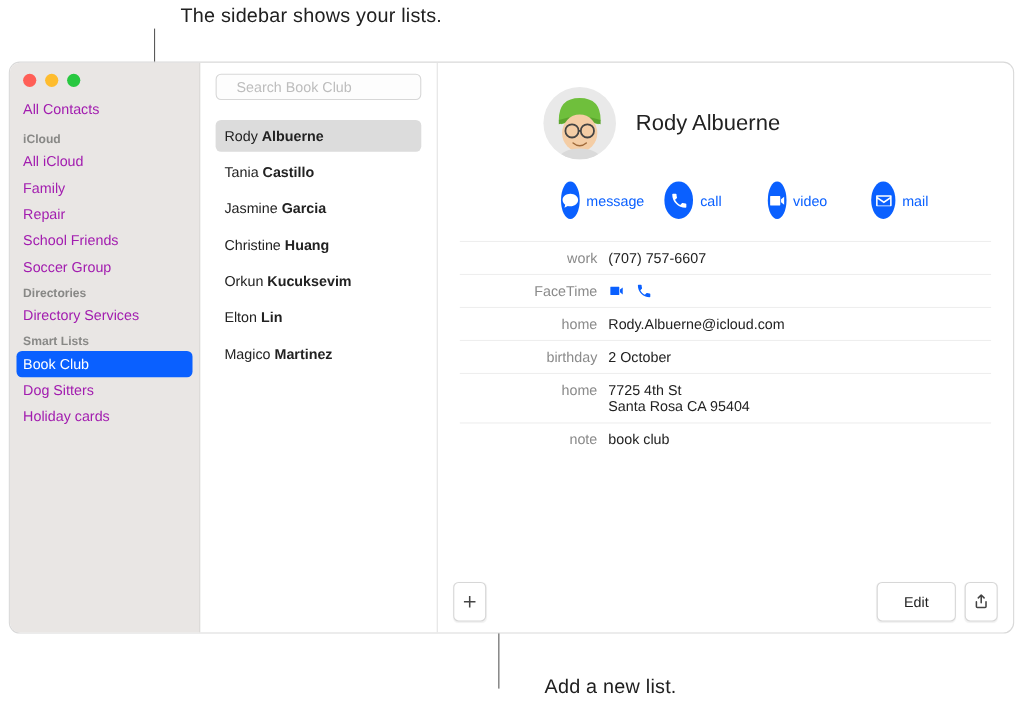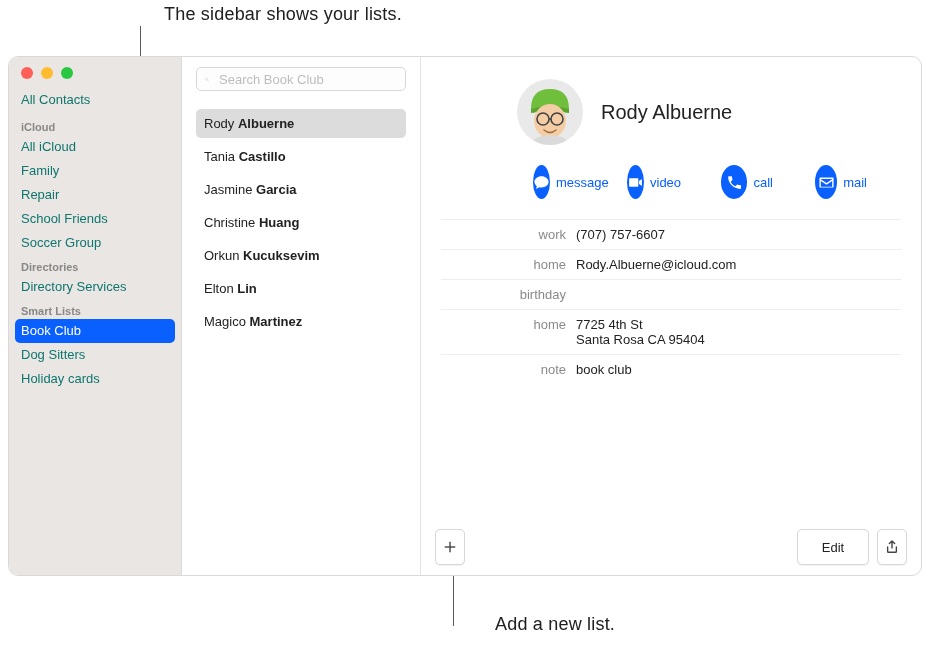--- a/index.html
+++ b/index.html
@@ -78,7 +78,7 @@
 
   
   .listcol {
-    width: 239px;
+    width: 216px;
     border-right: 1px solid #e3e3e3;
     display: flex; flex-direction: column;
     padding: 10px 14px 10px 14px;

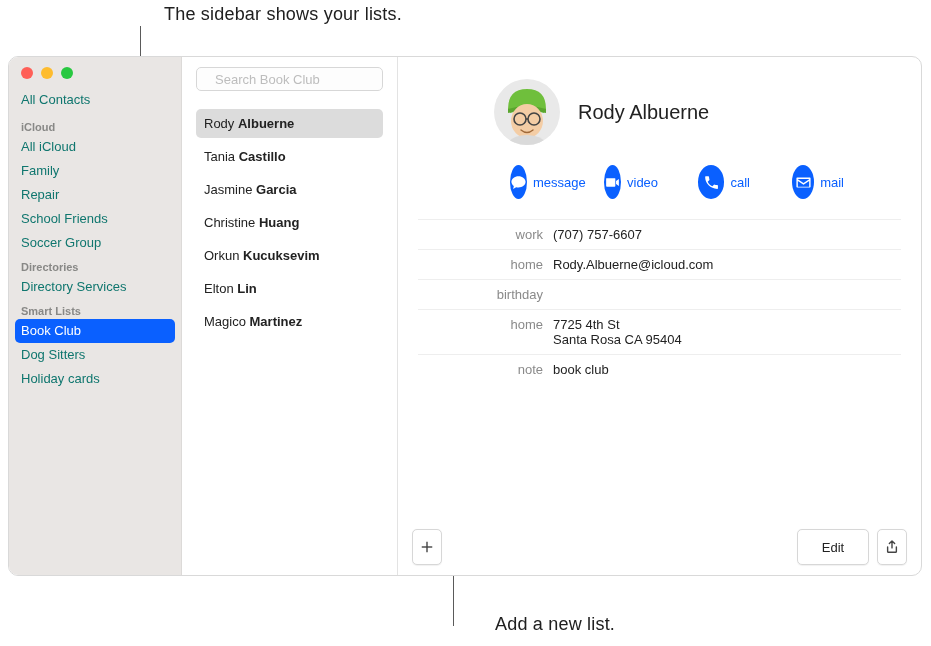--- a/index.html
+++ b/index.html
@@ -57,7 +57,7 @@
 
   .sb-item {
     padding: 3px 12px;
-    color: #0f766e;
+    color: #a21caf;
     cursor: default;
     line-height: 18px;
   }

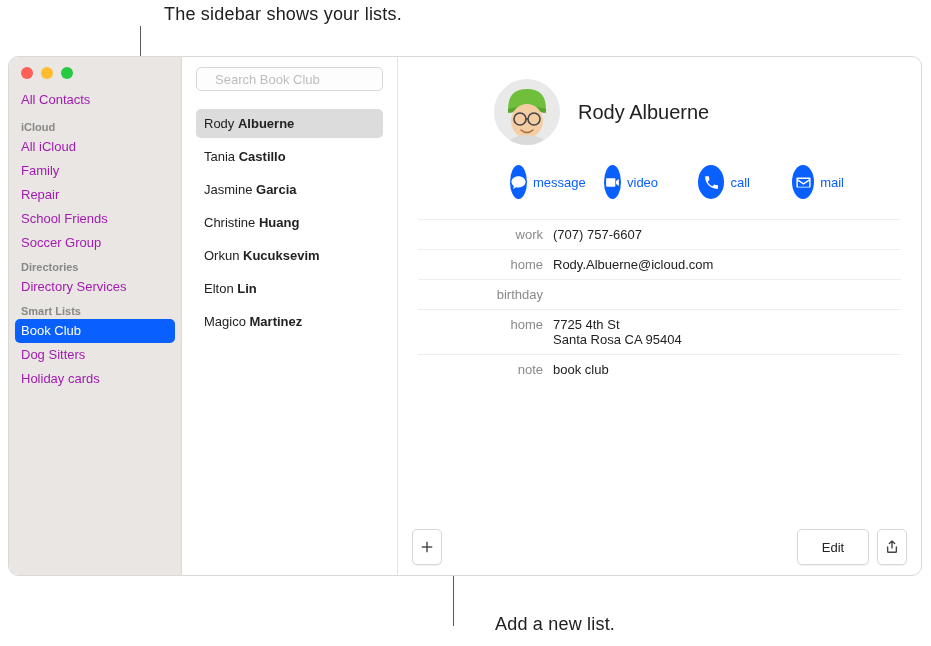--- a/index.html
+++ b/index.html
@@ -274,18 +274,18 @@
       <div class="action">
         <div class="circle">
             <svg viewBox="0 0 24 24">
+              <path d="M6.6 10.8c1.4 2.8 3.8 5.2 6.6 6.6l2.2-2.2c.3-.3.7-.4 1-.2 1.2.4 2.4.6 3.7.6.6 0 1 .4 1 1V20c0 .6-.4 1-1 1C10.6 21 3 13.4 3 4c0-.6.4-1 1-1h3.5c.6 0 1 .4 1 1 0 1.3.2 2.5.6 3.7.1.4 0 .8-.3 1L6.6 10.8z"></path>
+            </svg>
+          </div>
+        <span>call</span>
+      </div>
+      <div class="action">
+        <div class="circle">
+            <svg viewBox="0 0 24 24">
               <path d="M4 6h11c1 0 1 1 1 1v10s0 1-1 1H4c-1 0-1-1-1-1V7s0-1 1-1zm13 4l4-3v10l-4-3v-4z"></path>
             </svg>
           </div>
         <span>video</span>
-      </div>
-      <div class="action">
-        <div class="circle">
-            <svg viewBox="0 0 24 24">
-              <path d="M6.6 10.8c1.4 2.8 3.8 5.2 6.6 6.6l2.2-2.2c.3-.3.7-.4 1-.2 1.2.4 2.4.6 3.7.6.6 0 1 .4 1 1V20c0 .6-.4 1-1 1C10.6 21 3 13.4 3 4c0-.6.4-1 1-1h3.5c.6 0 1 .4 1 1 0 1.3.2 2.5.6 3.7.1.4 0 .8-.3 1L6.6 10.8z"></path>
-            </svg>
-          </div>
-        <span>call</span>
       </div>
       <div class="action">
         <div class="circle">

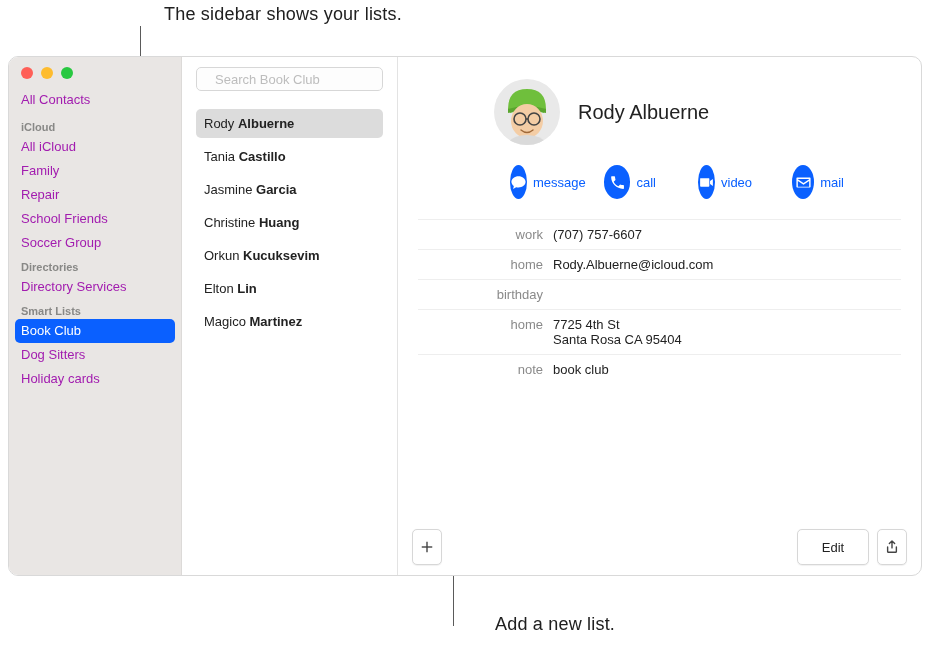--- a/index.html
+++ b/index.html
@@ -303,6 +303,14 @@
           <div class="value">(707) 757-6607</div>
         </div>
         <div class="field">
+          <div class="label">FaceTime</div>
+          <div class="value"><span class="ft-icons"><svg viewBox="0 0 24 24">
+                <path d="M4 6h11c1 0 1 1 1 1v10s0 1-1 1H4c-1 0-1-1-1-1V7s0-1 1-1zm13 4l4-3v10l-4-3v-4z"></path>
+              </svg><svg viewBox="0 0 24 24">
+                <path d="M6.6 10.8c1.4 2.8 3.8 5.2 6.6 6.6l2.2-2.2c.3-.3.7-.4 1-.2 1.2.4 2.4.6 3.7.6.6 0 1 .4 1 1V20c0 .6-.4 1-1 1C10.6 21 3 13.4 3 4c0-.6.4-1 1-1h3.5c.6 0 1 .4 1 1 0 1.3.2 2.5.6 3.7.1.4 0 .8-.3 1L6.6 10.8z"></path>
+              </svg></span></div>
+        </div>
+        <div class="field">
           <div class="label">home</div>
           <div class="value">Rody.Albuerne@icloud.com</div>
         </div>

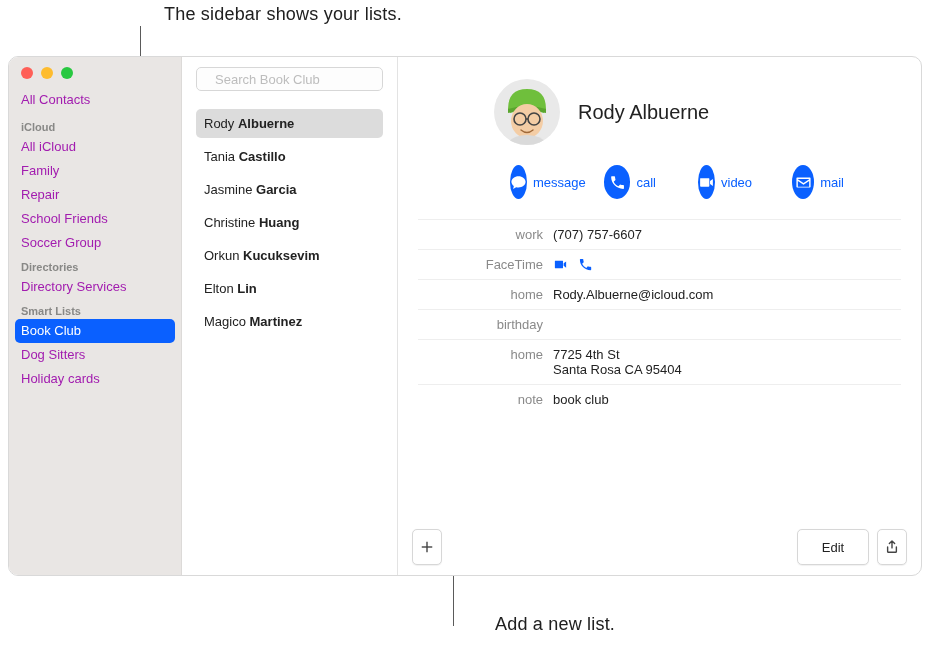--- a/index.html
+++ b/index.html
@@ -316,6 +316,7 @@
         </div>
         <div class="field">
           <div class="label">birthday</div>
+          <div class="value">2 October</div>
         </div>
         <div class="field">
           <div class="label">home</div>

